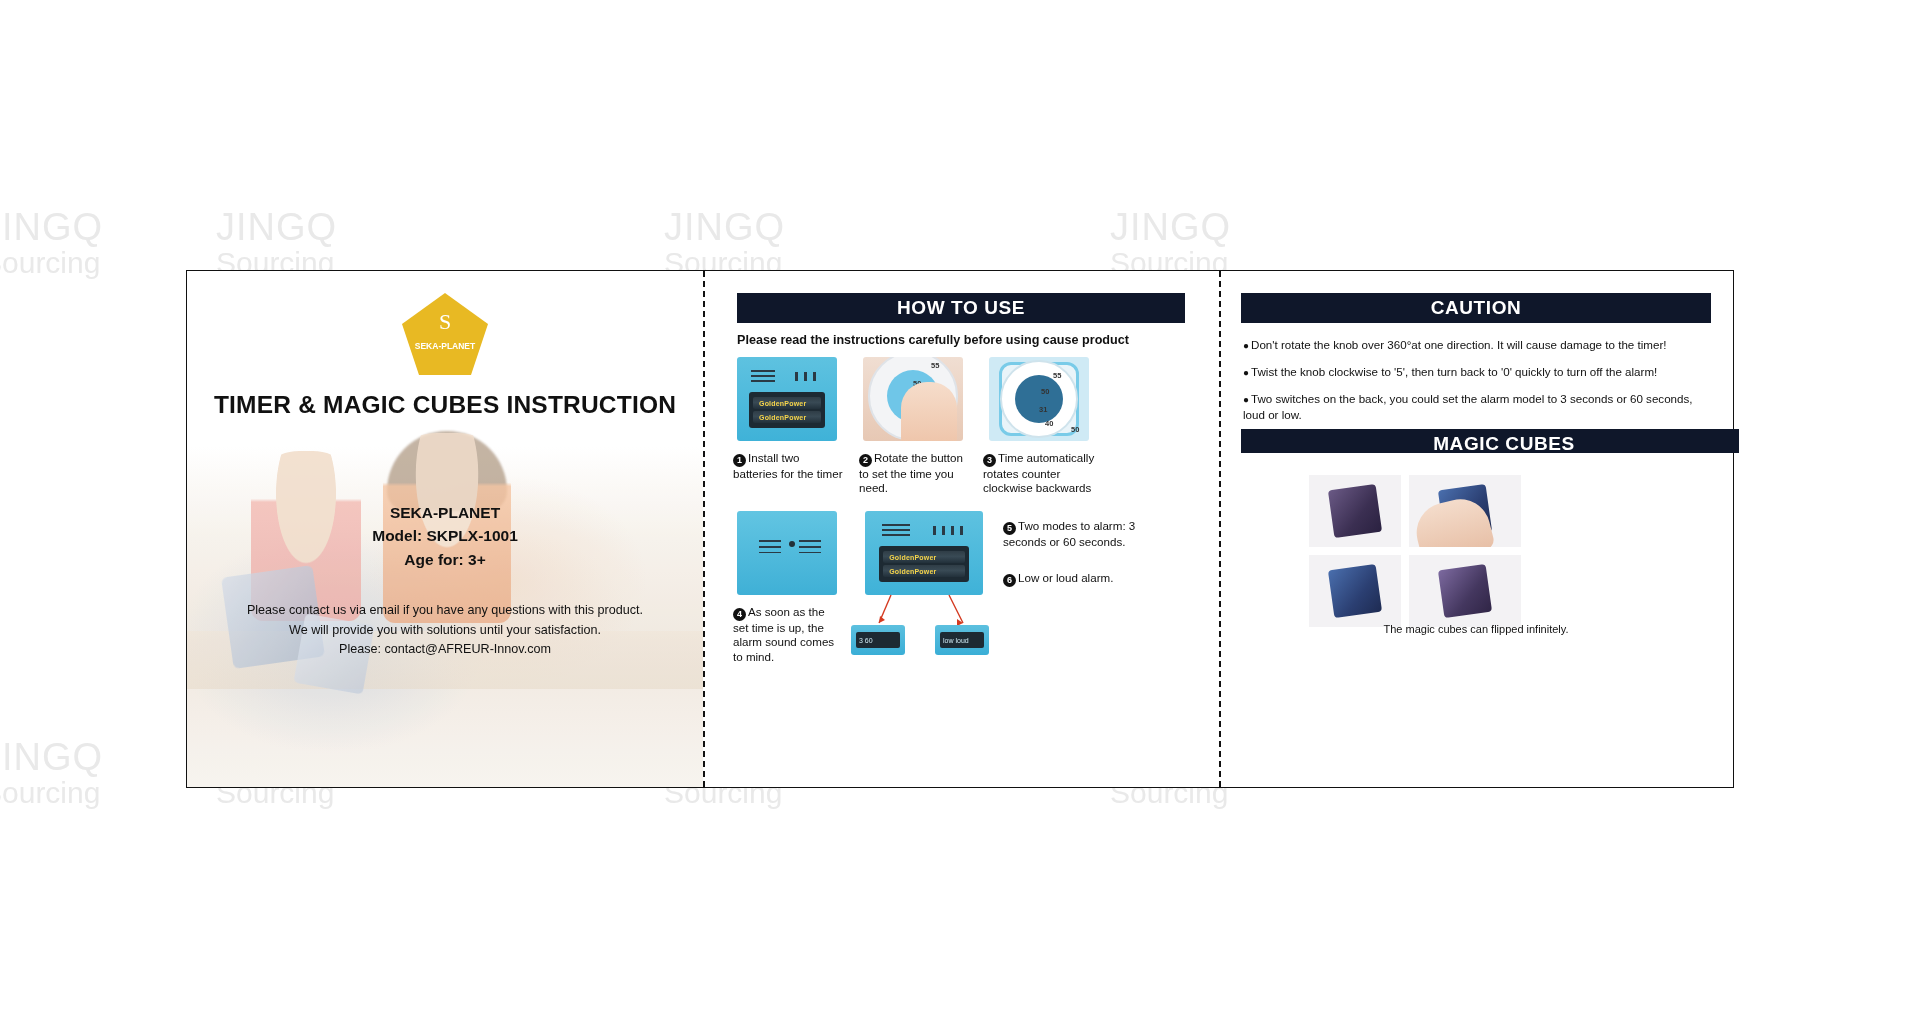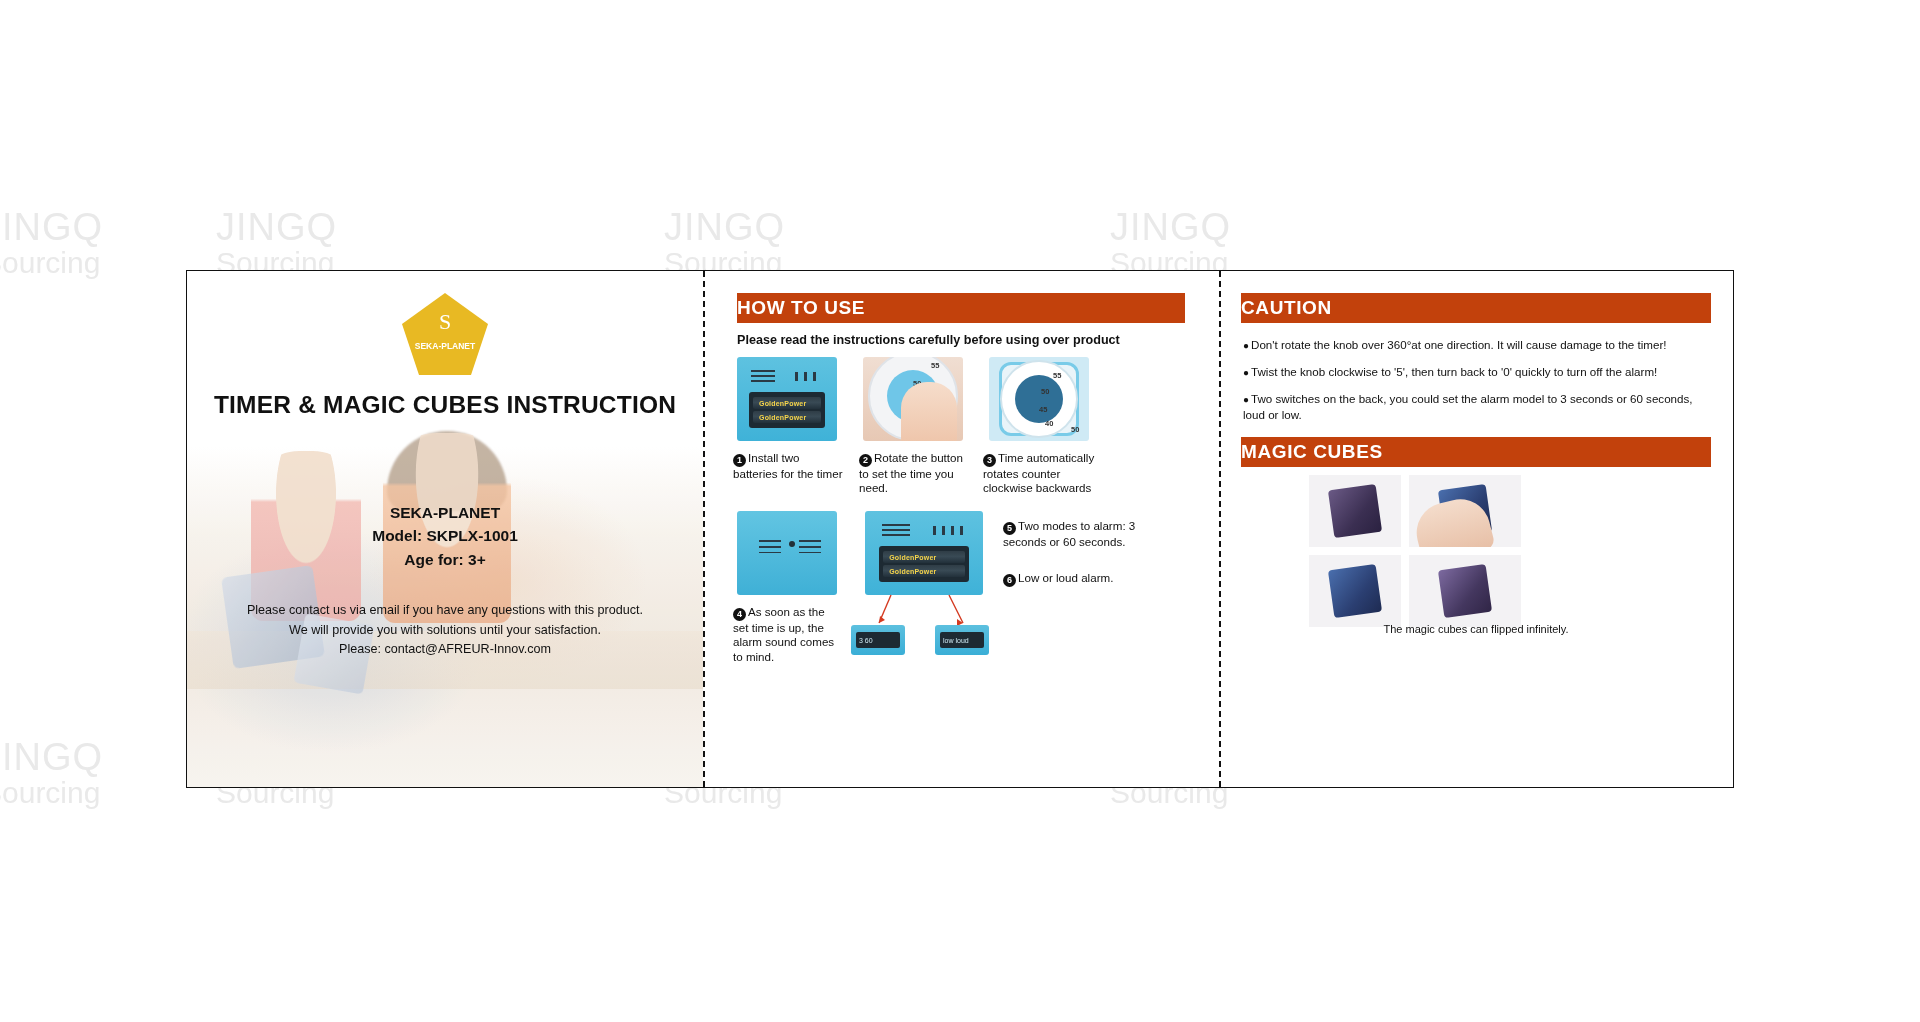--- a/index.html
+++ b/index.html
@@ -107,7 +107,7 @@
 
   
   .bar{
-    background:#c2410c;color:#fff;
+    background:#0f172a;color:#fff;text-align:center;
     font-weight:bold;letter-spacing:.6px;
   }
 

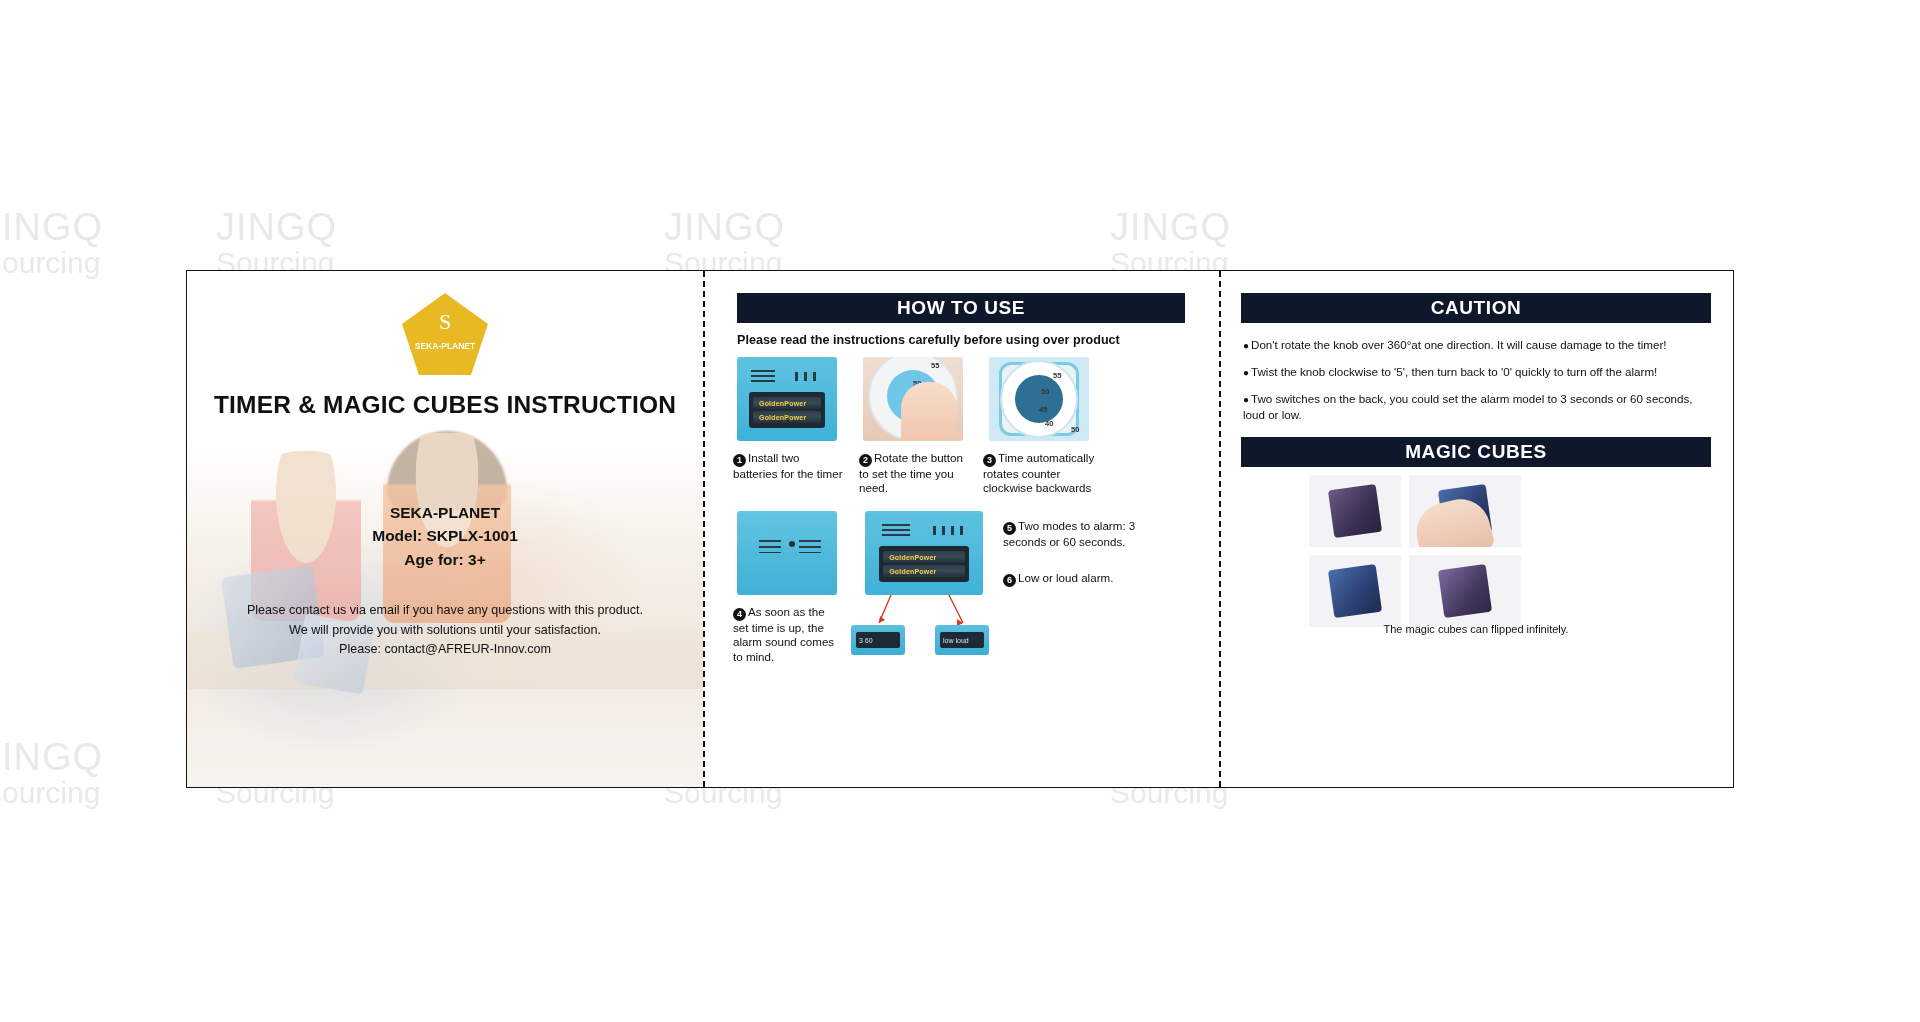--- a/index.html
+++ b/index.html
@@ -333,7 +333,7 @@
 
   <div class="panel panel-2">
     <div class="bar p2-bar">HOW TO USE</div>
-    <div class="p2-sub">Please read the instructions carefully before using over product</div>
+    <div class="p2-sub">Please read the instructions carefully before using cause product</div>
 
     <div class="thumb timer-batt" style="left:34px;top:86px;width:100px;height:84px;">
       <div class="tb-vents"></div>

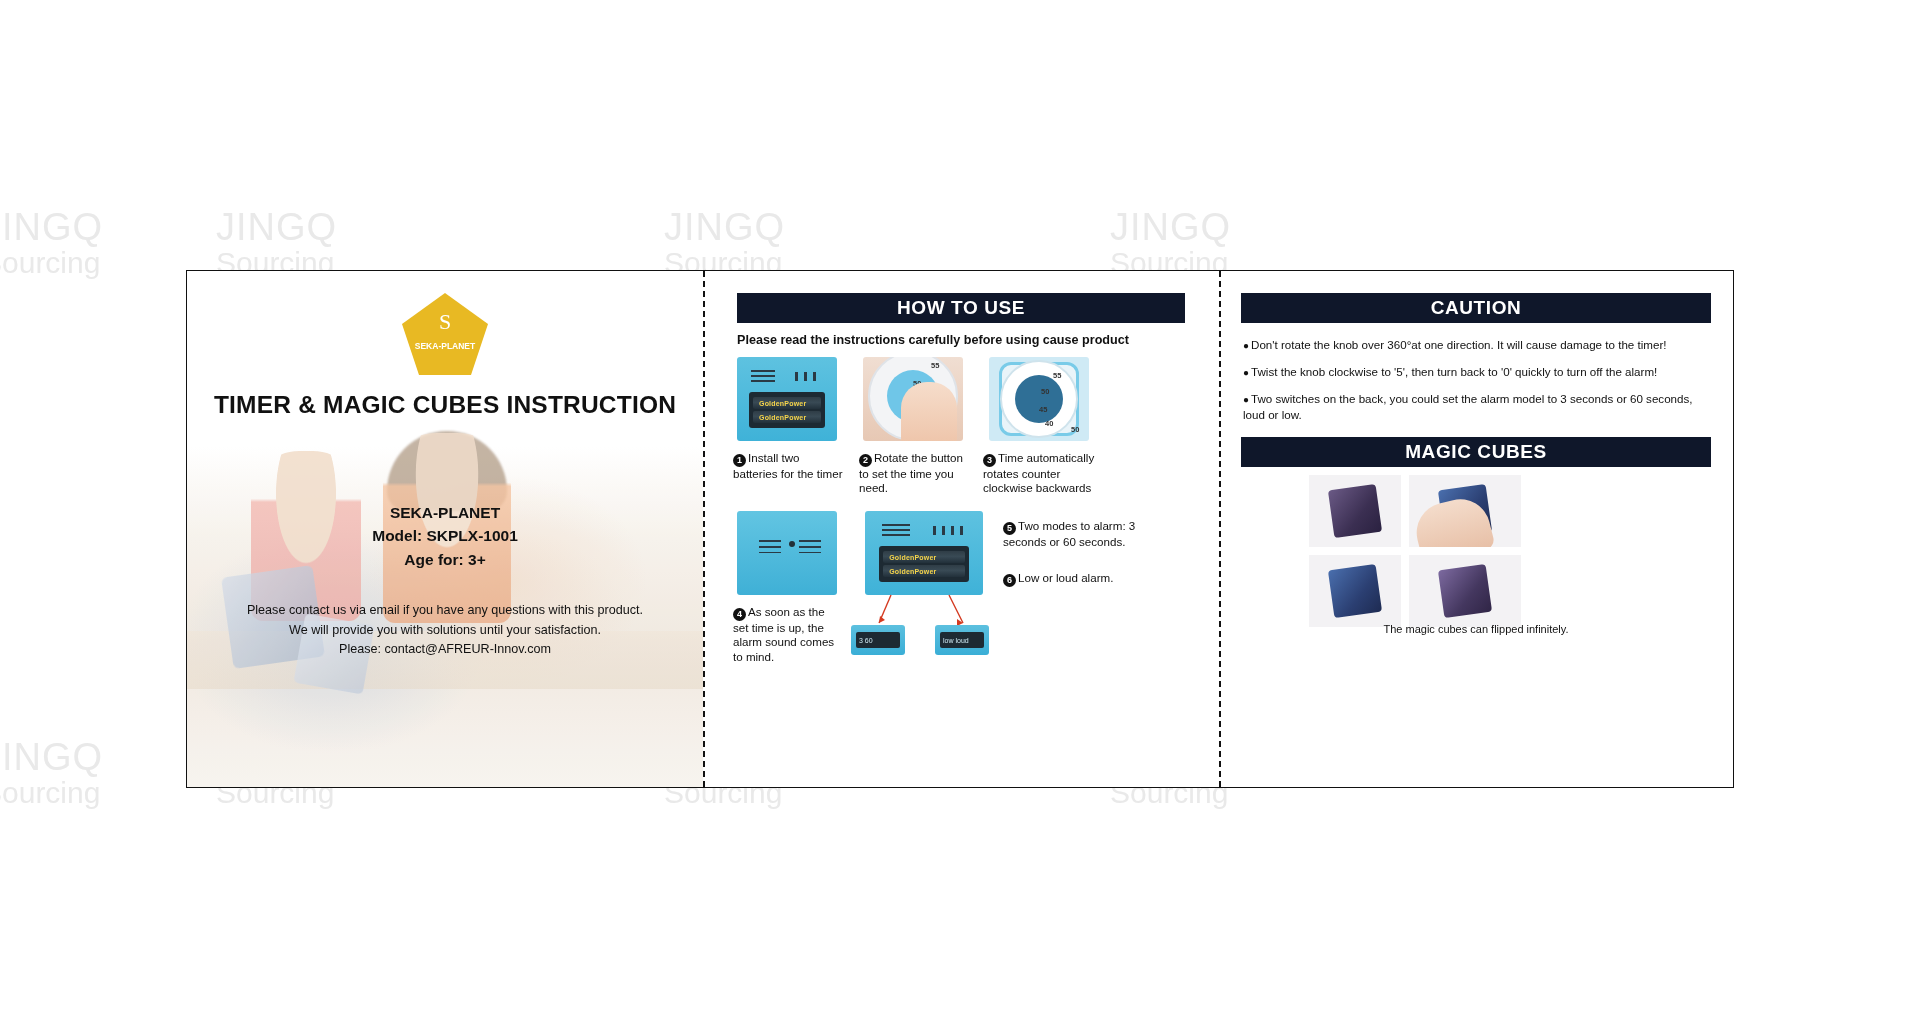--- a/index.html
+++ b/index.html
@@ -372,7 +372,7 @@
       <div class="tick" style="left:62px;top:14px;">5</div>
       <div class="tick" style="left:14px;top:30px;">50</div>
       <div class="tick" style="left:78px;top:32px;">10</div>
-      <div class="tick" style="left:12px;top:48px;">45</div>
+      <div class="tick" style="left:12px;top:48px;">31</div>
       <div class="tick" style="left:80px;top:48px;">40</div>
       <div class="tick" style="left:18px;top:62px;">40</div>
       <div class="tick" style="left:74px;top:62px;">25</div>

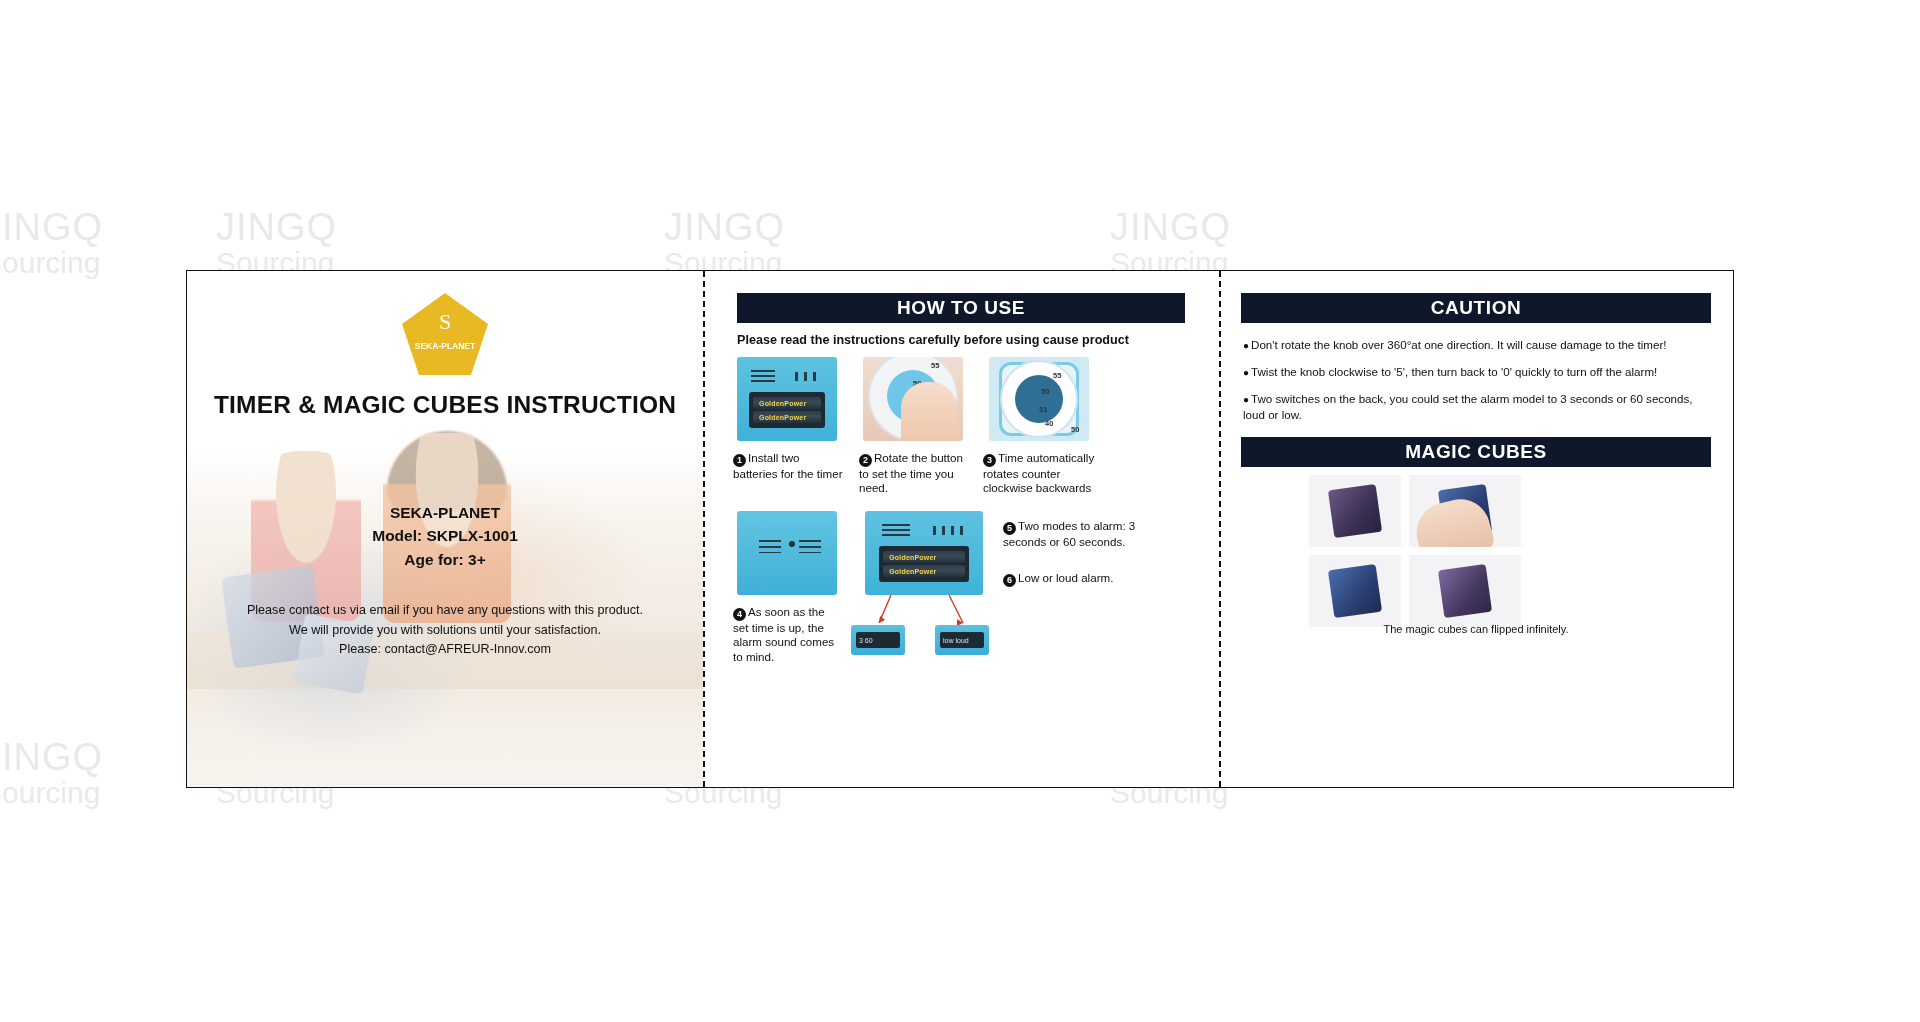--- a/index.html
+++ b/index.html
@@ -222,8 +222,8 @@
   .p3-list div{margin-bottom:10px;}
   .bullet{font-size:10px;margin-right:2px;}
   .p3-bar2{
-    position:absolute;left:22px;top:166px;width:470px;height:30px;
-    font-size:19px;line-height:30px;
+    position:absolute;left:22px;top:158px;width:470px;height:24px;
+    font-size:19px;line-height:30px;padding-left:28px;
   }
   .cube-cell{
     position:absolute;background:#f3f2f4;overflow:hidden;

